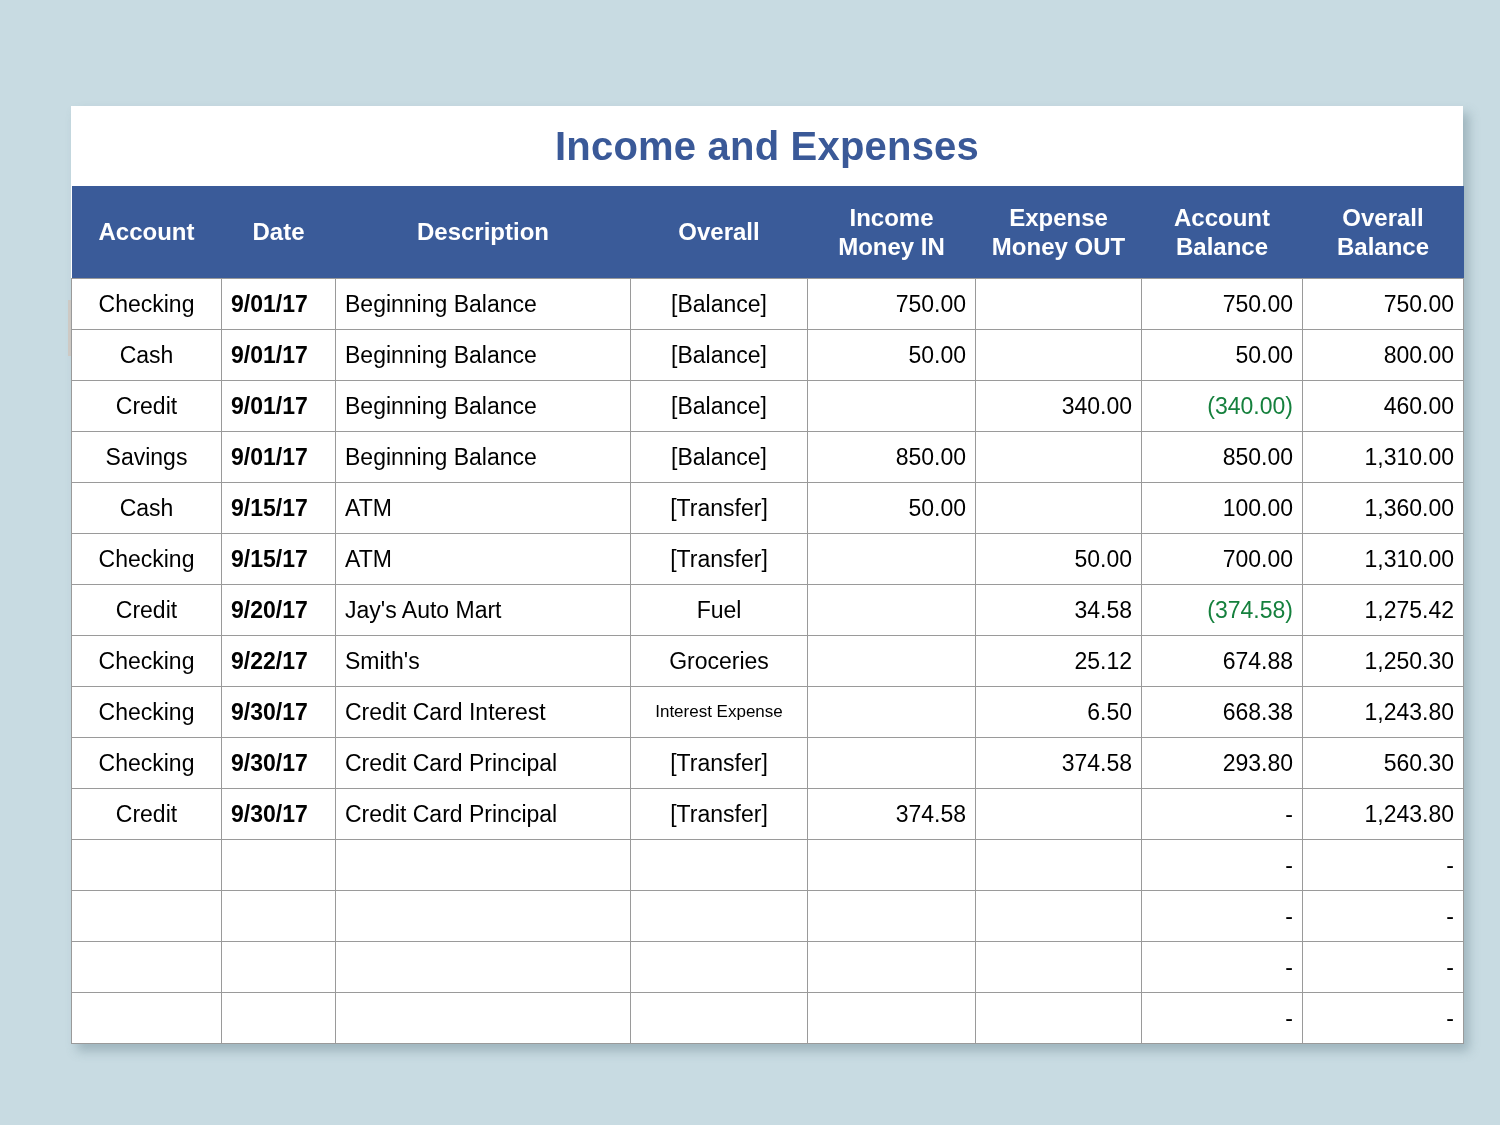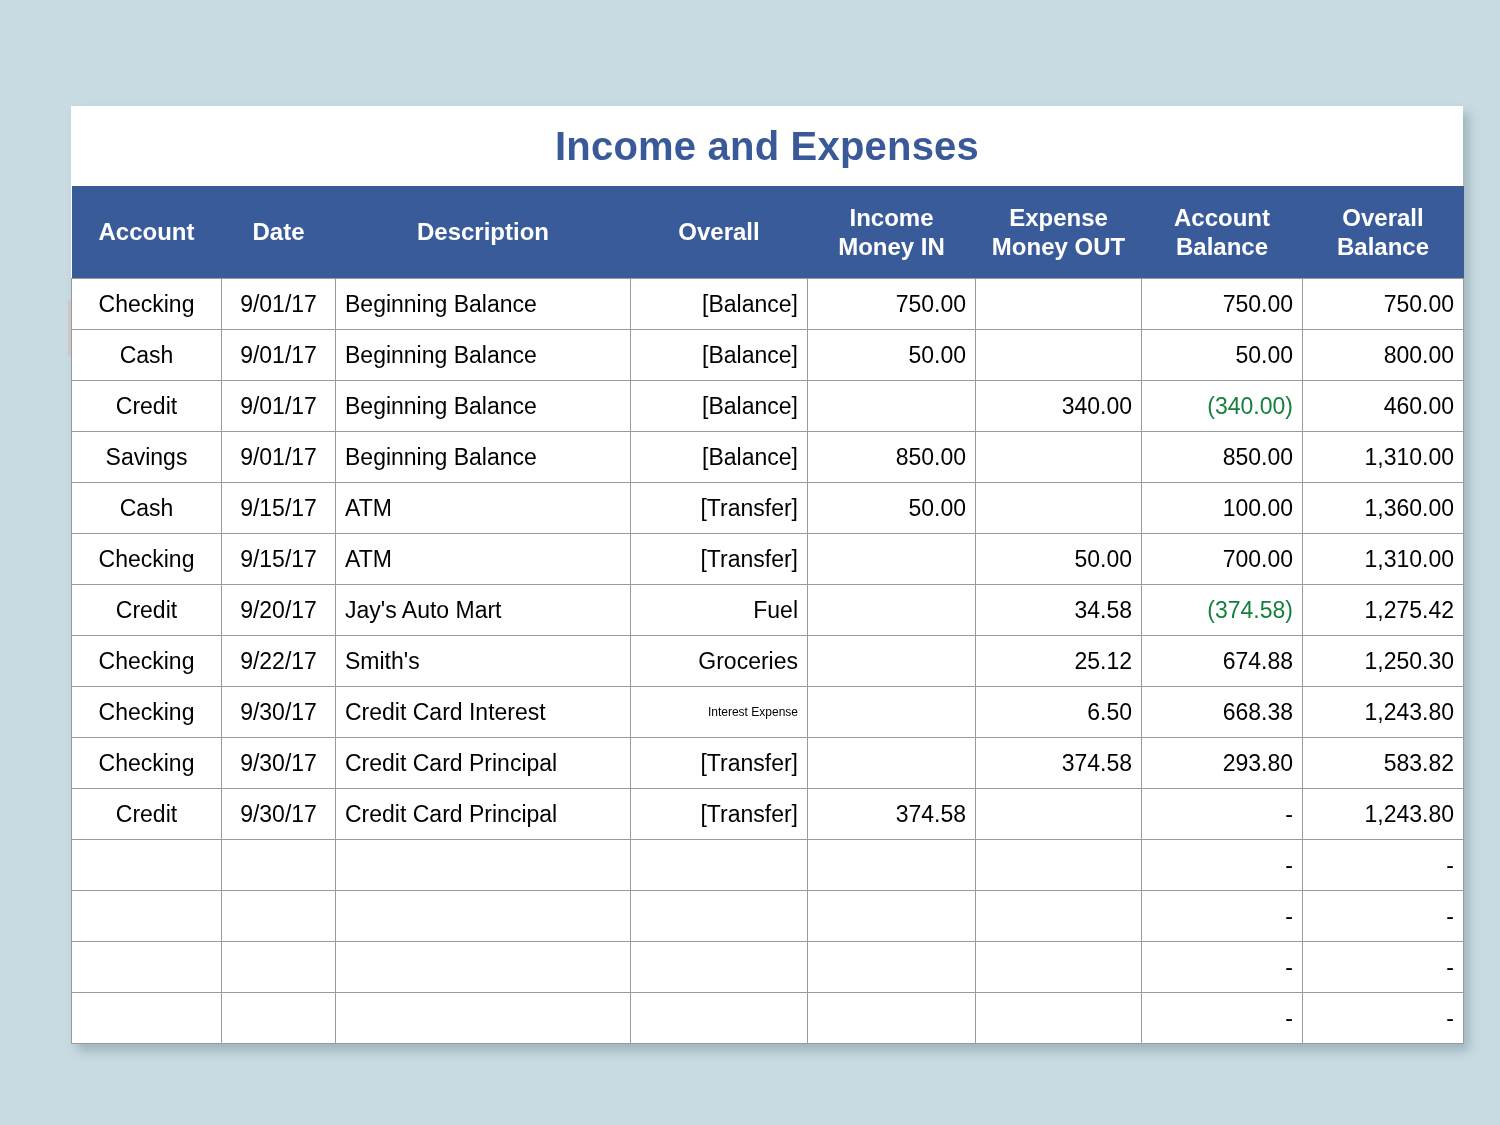--- a/index.html
+++ b/index.html
@@ -91,7 +91,7 @@
   }
 
   td.col-account  { text-align: center; border-radius: 17px; }
-  td.col-date     { text-align: center; }
+  td.col-date     { text-align: left; font-weight: bold; }
   td.col-desc     { text-align: left; }
   td.col-category { text-align: right; }
   td.col-in       { text-align: right; padding-right: 14px; }

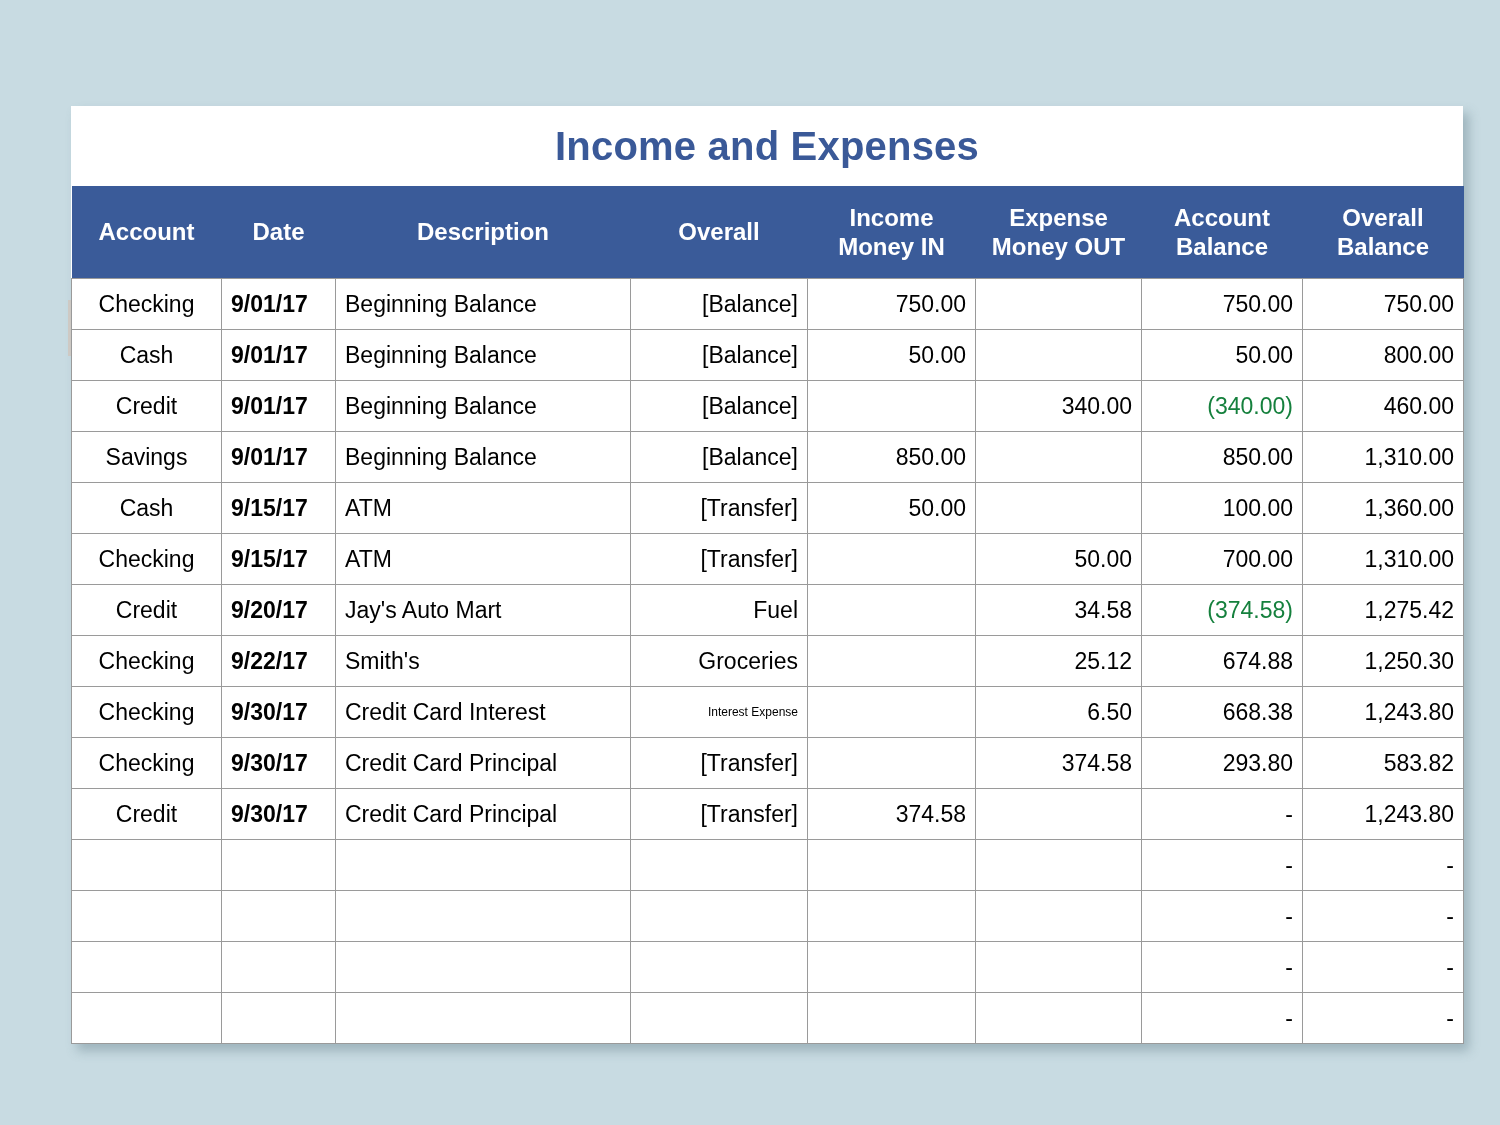--- a/index.html
+++ b/index.html
@@ -93,7 +93,7 @@
   td.col-account  { text-align: center; border-radius: 17px; }
   td.col-date     { text-align: left; font-weight: bold; }
   td.col-desc     { text-align: left; }
-  td.col-category { text-align: right; }
+  td.col-category { text-align: center; }
   td.col-in       { text-align: right; padding-right: 14px; }
   td.col-out      { text-align: right; padding-right: 14px; }
   td.col-acctbal  { text-align: right; padding-right: 14px; background: #efefef; }

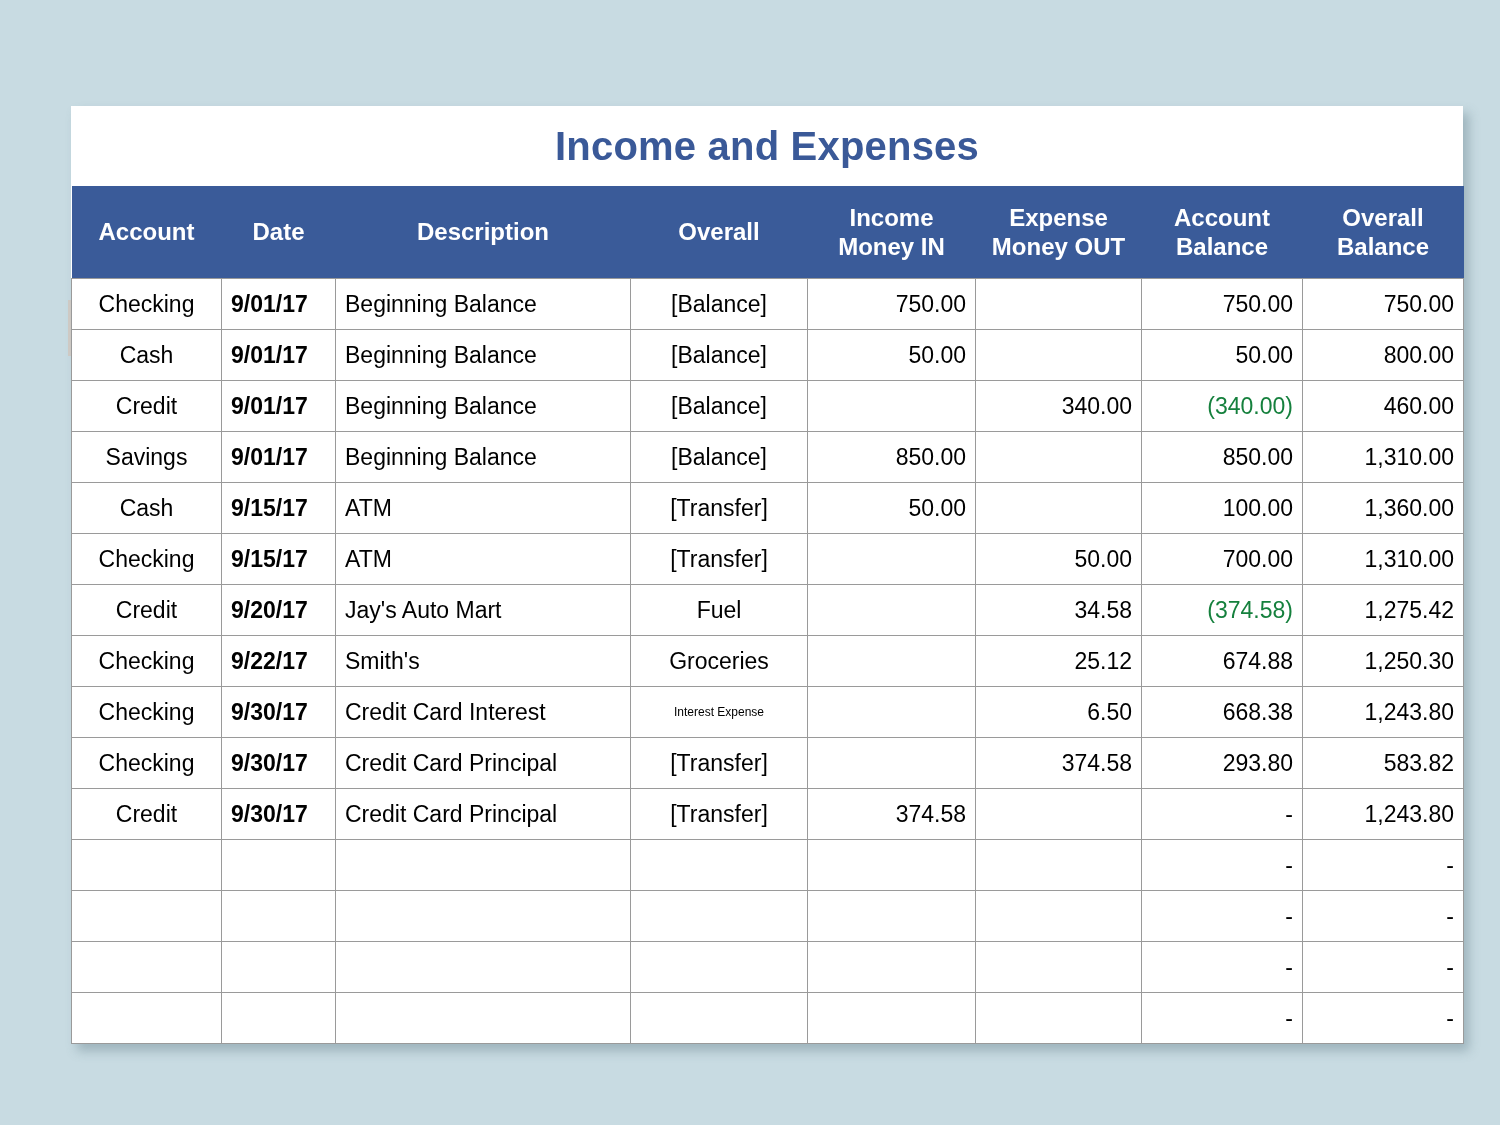--- a/index.html
+++ b/index.html
@@ -99,7 +99,7 @@
   td.col-acctbal  { text-align: right; padding-right: 14px; background: #efefef; }
   td.col-overbal  { text-align: right; padding-right: 14px; background: #efefef; }
 
-  td.shrink { font-size: 12px; }
+  td.shrink { font-size: 17px; }
   td.neg    { color: #15803d; }
 
   

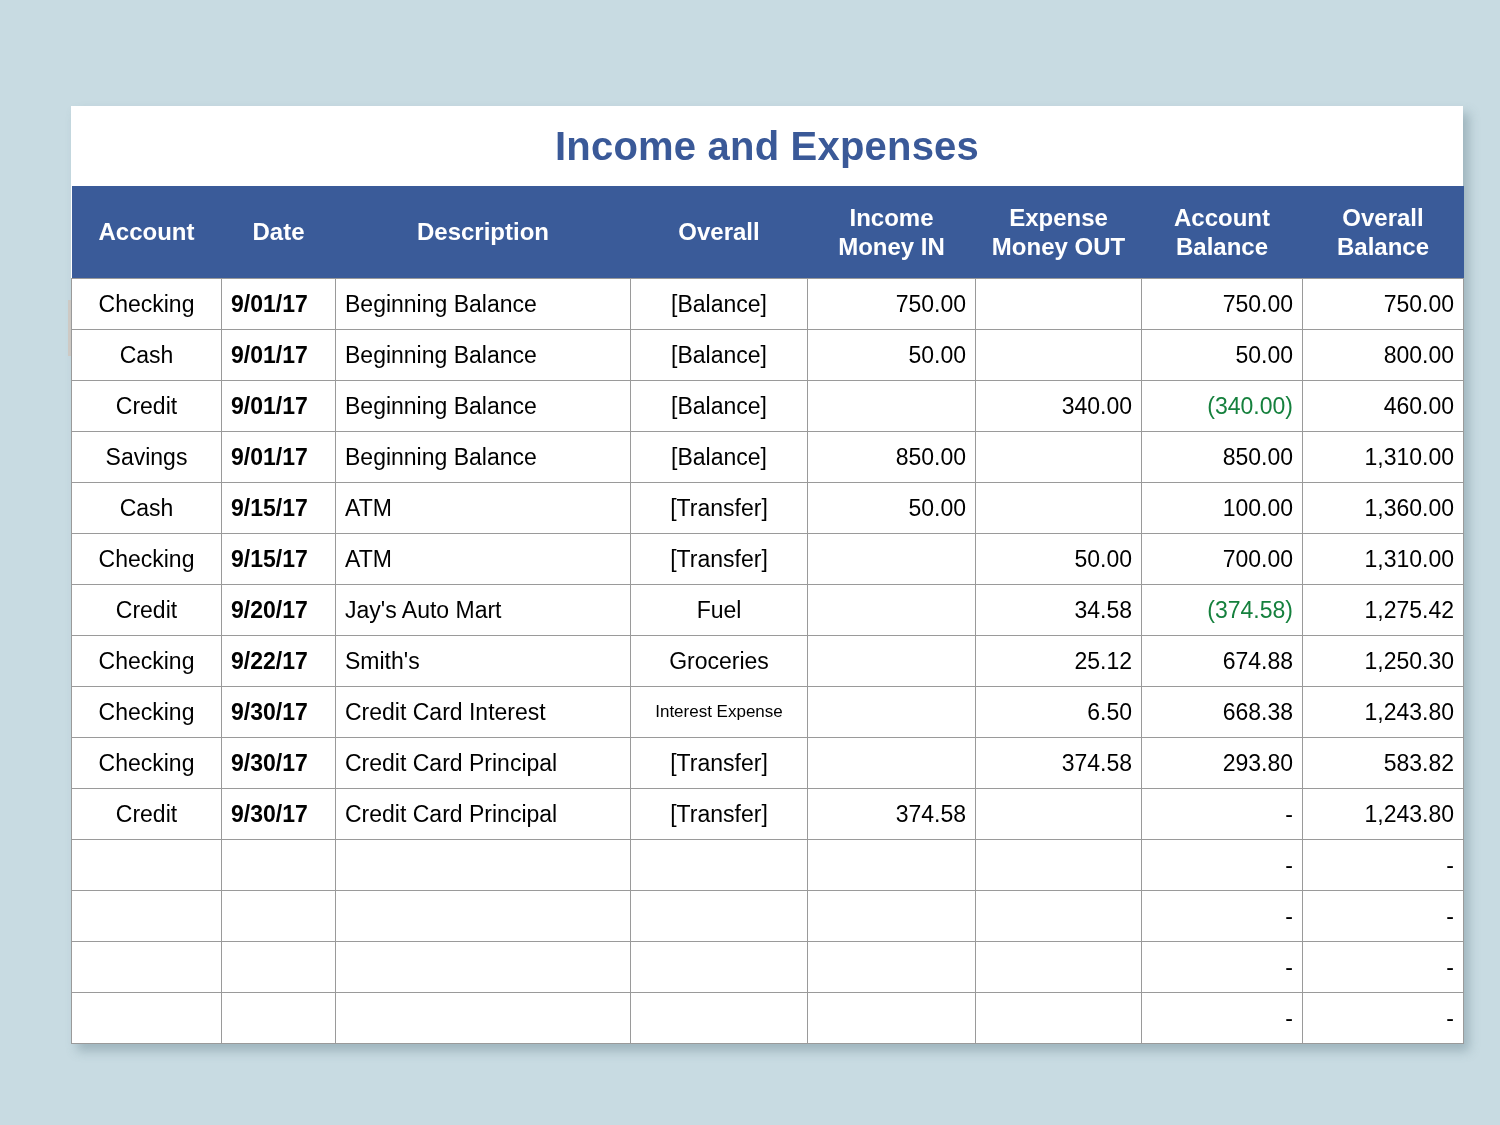--- a/index.html
+++ b/index.html
@@ -252,7 +252,7 @@
             <td class="col-in"></td>
             <td class="col-out">374.58</td>
             <td class="col-acctbal">293.80</td>
-            <td class="col-overbal">583.82</td>
+            <td class="col-overbal">560.30</td>
           </tr>
           <tr>
             <td class="col-account">Credit</td>

